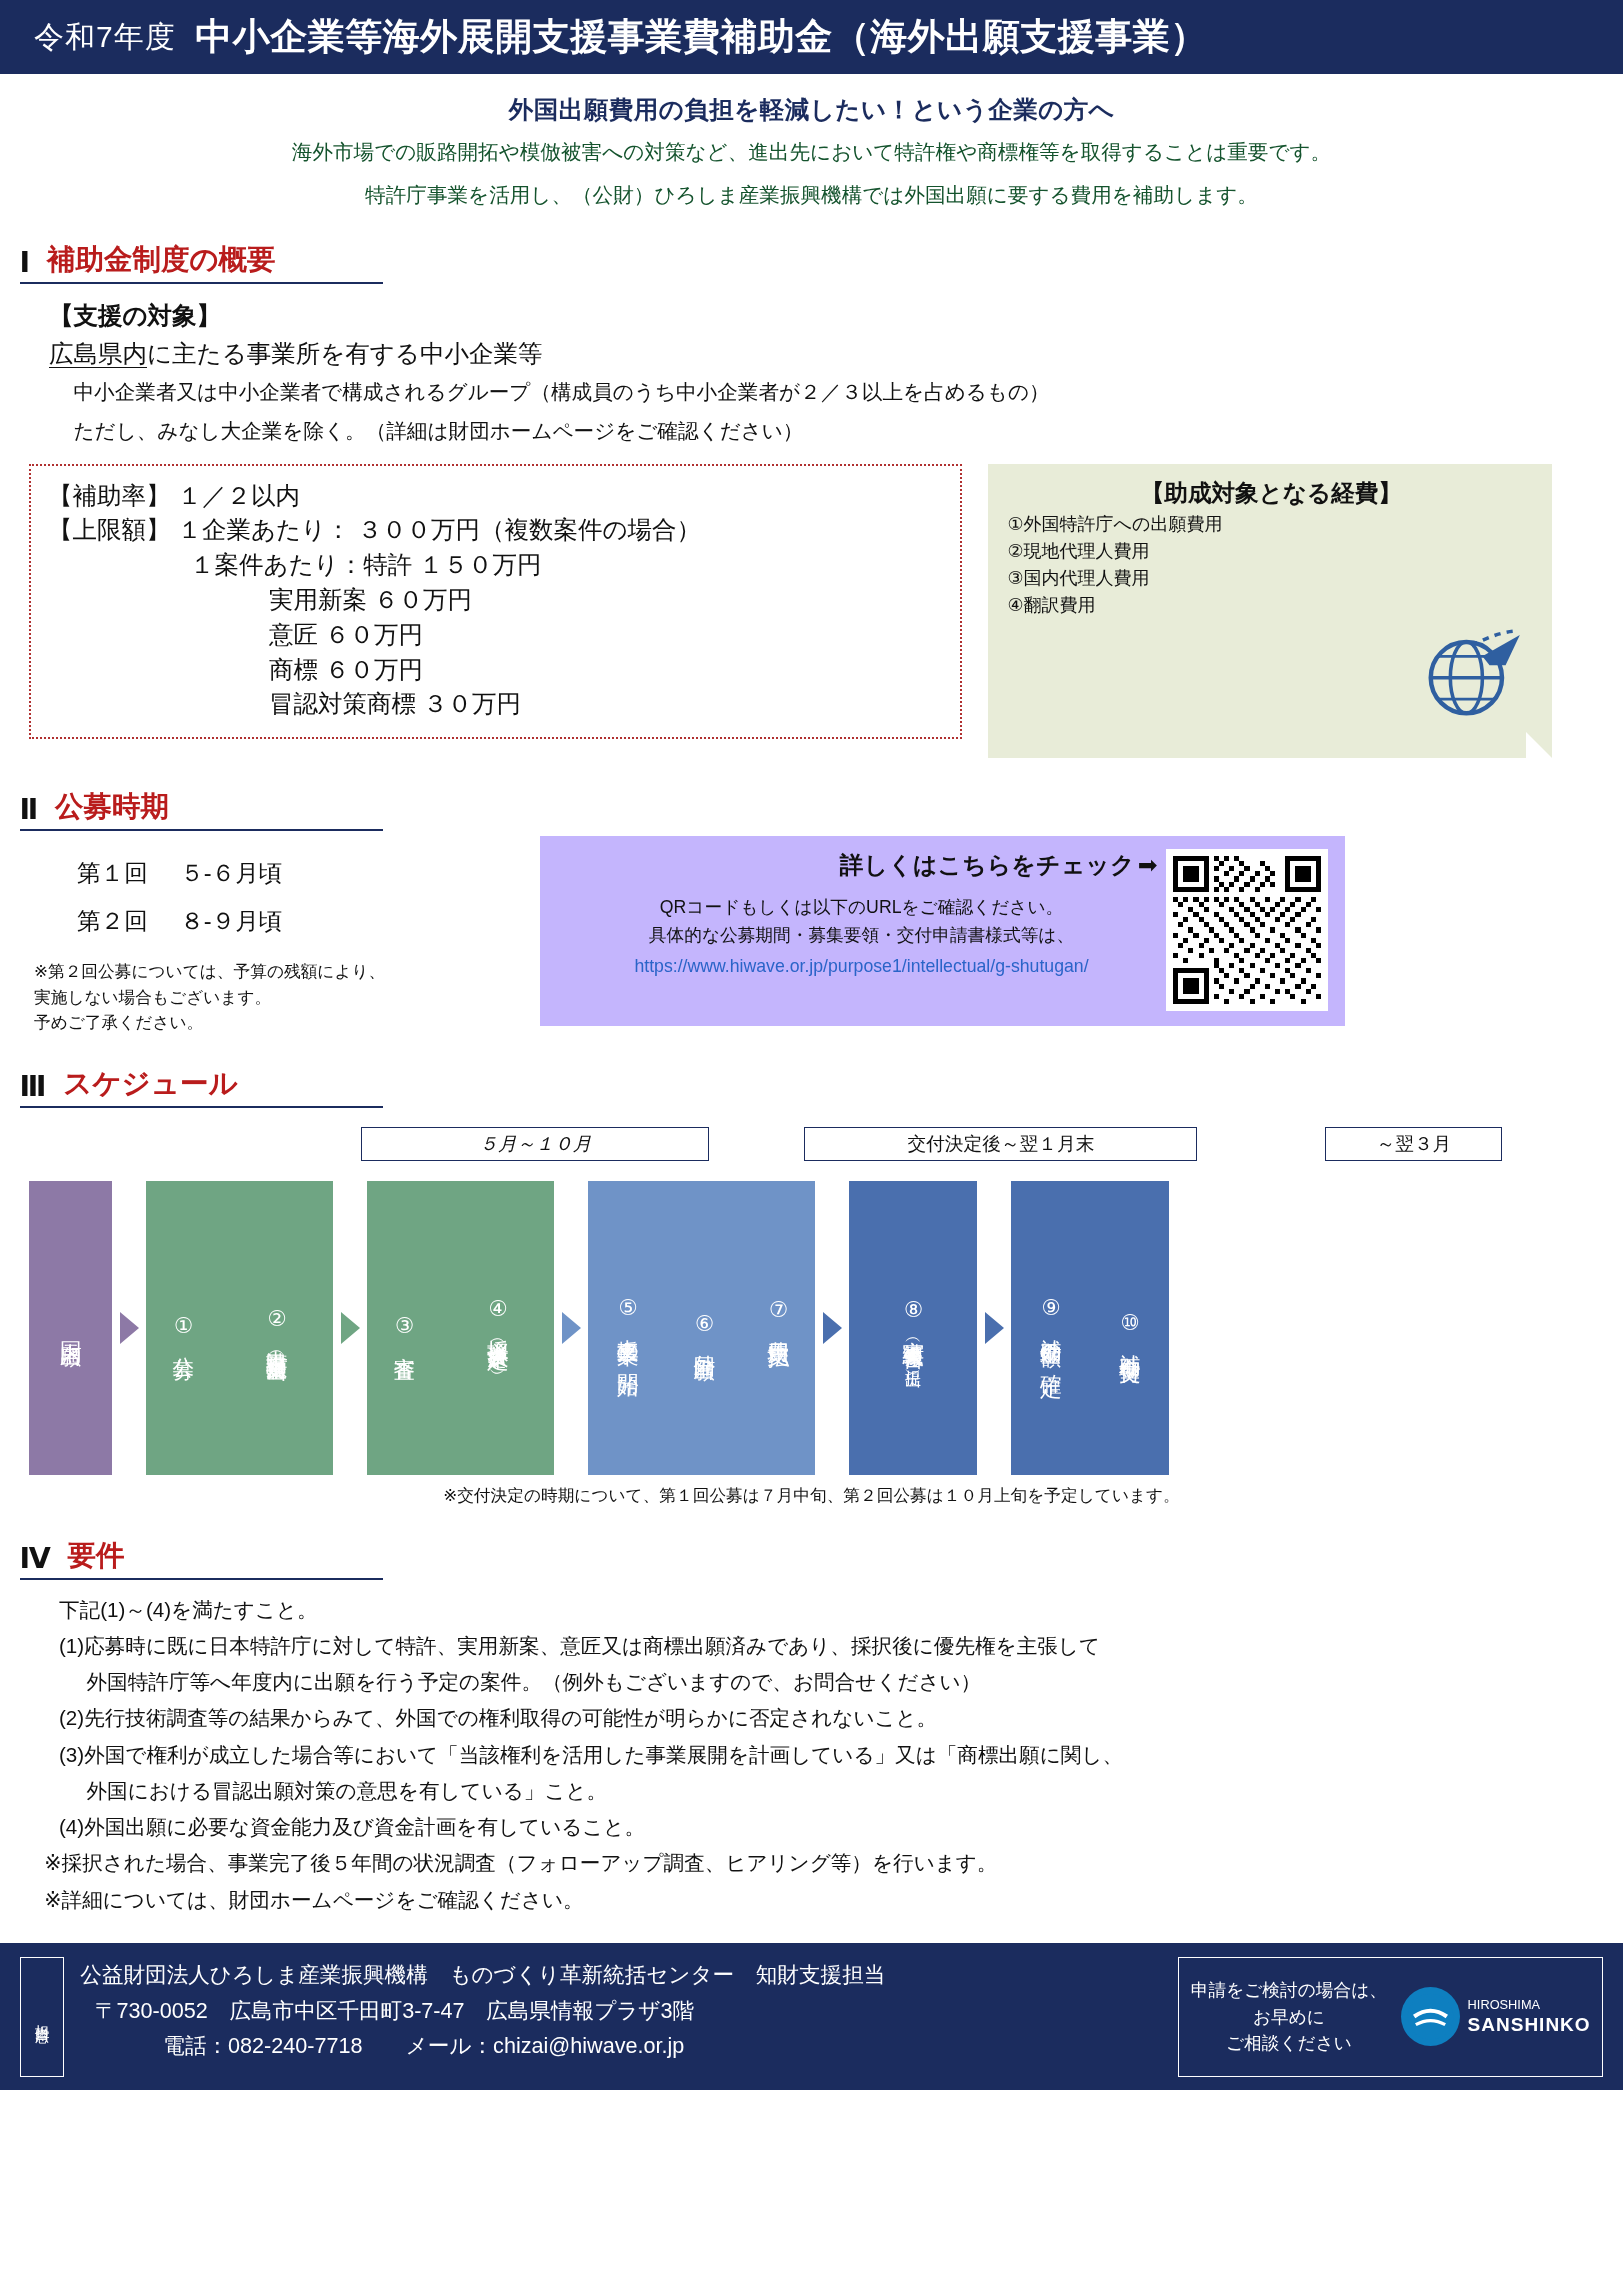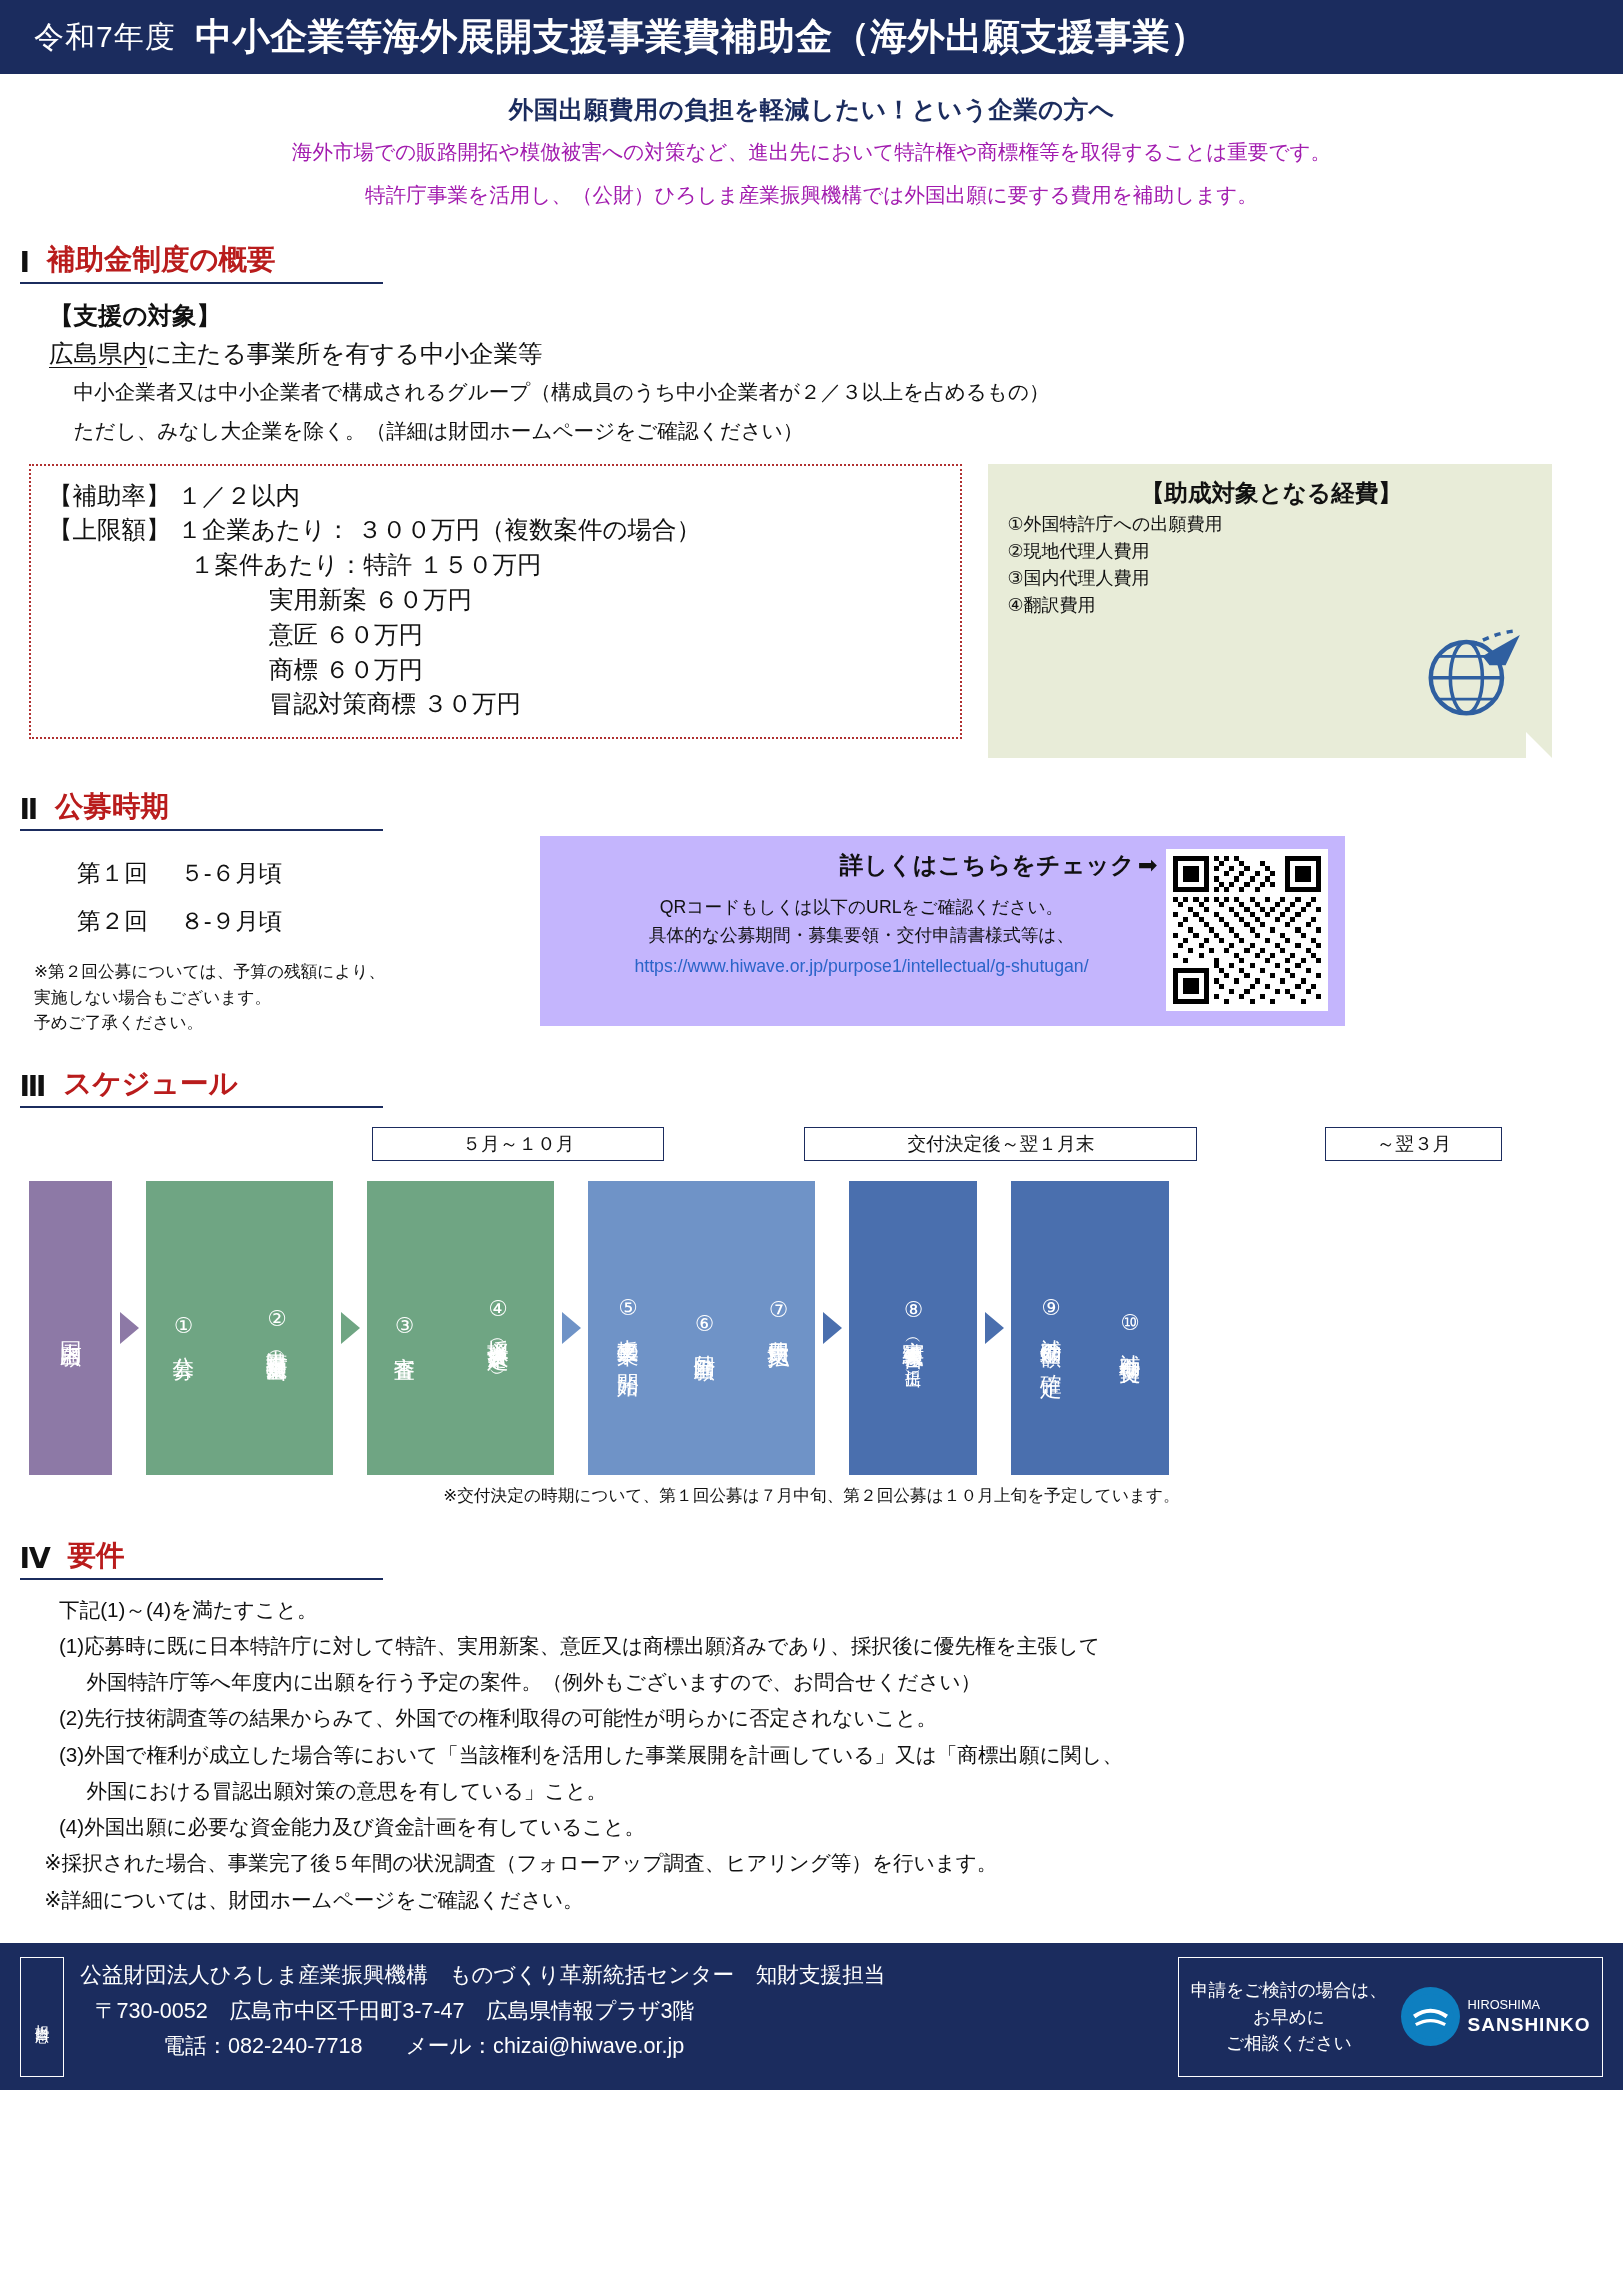--- a/index.html
+++ b/index.html
@@ -27,7 +27,7 @@
     color:#1b2c5e;font-size:24.5px;font-weight:bold;letter-spacing:0.5px;
   }
   .lead p{
-    margin:10.8px 0 0 0;font-size:20.6px;line-height:1.55;color:#a21caf;
+    margin:10.8px 0 0 0;font-size:20.6px;line-height:1.55;color:#14532d;
   }
 
   

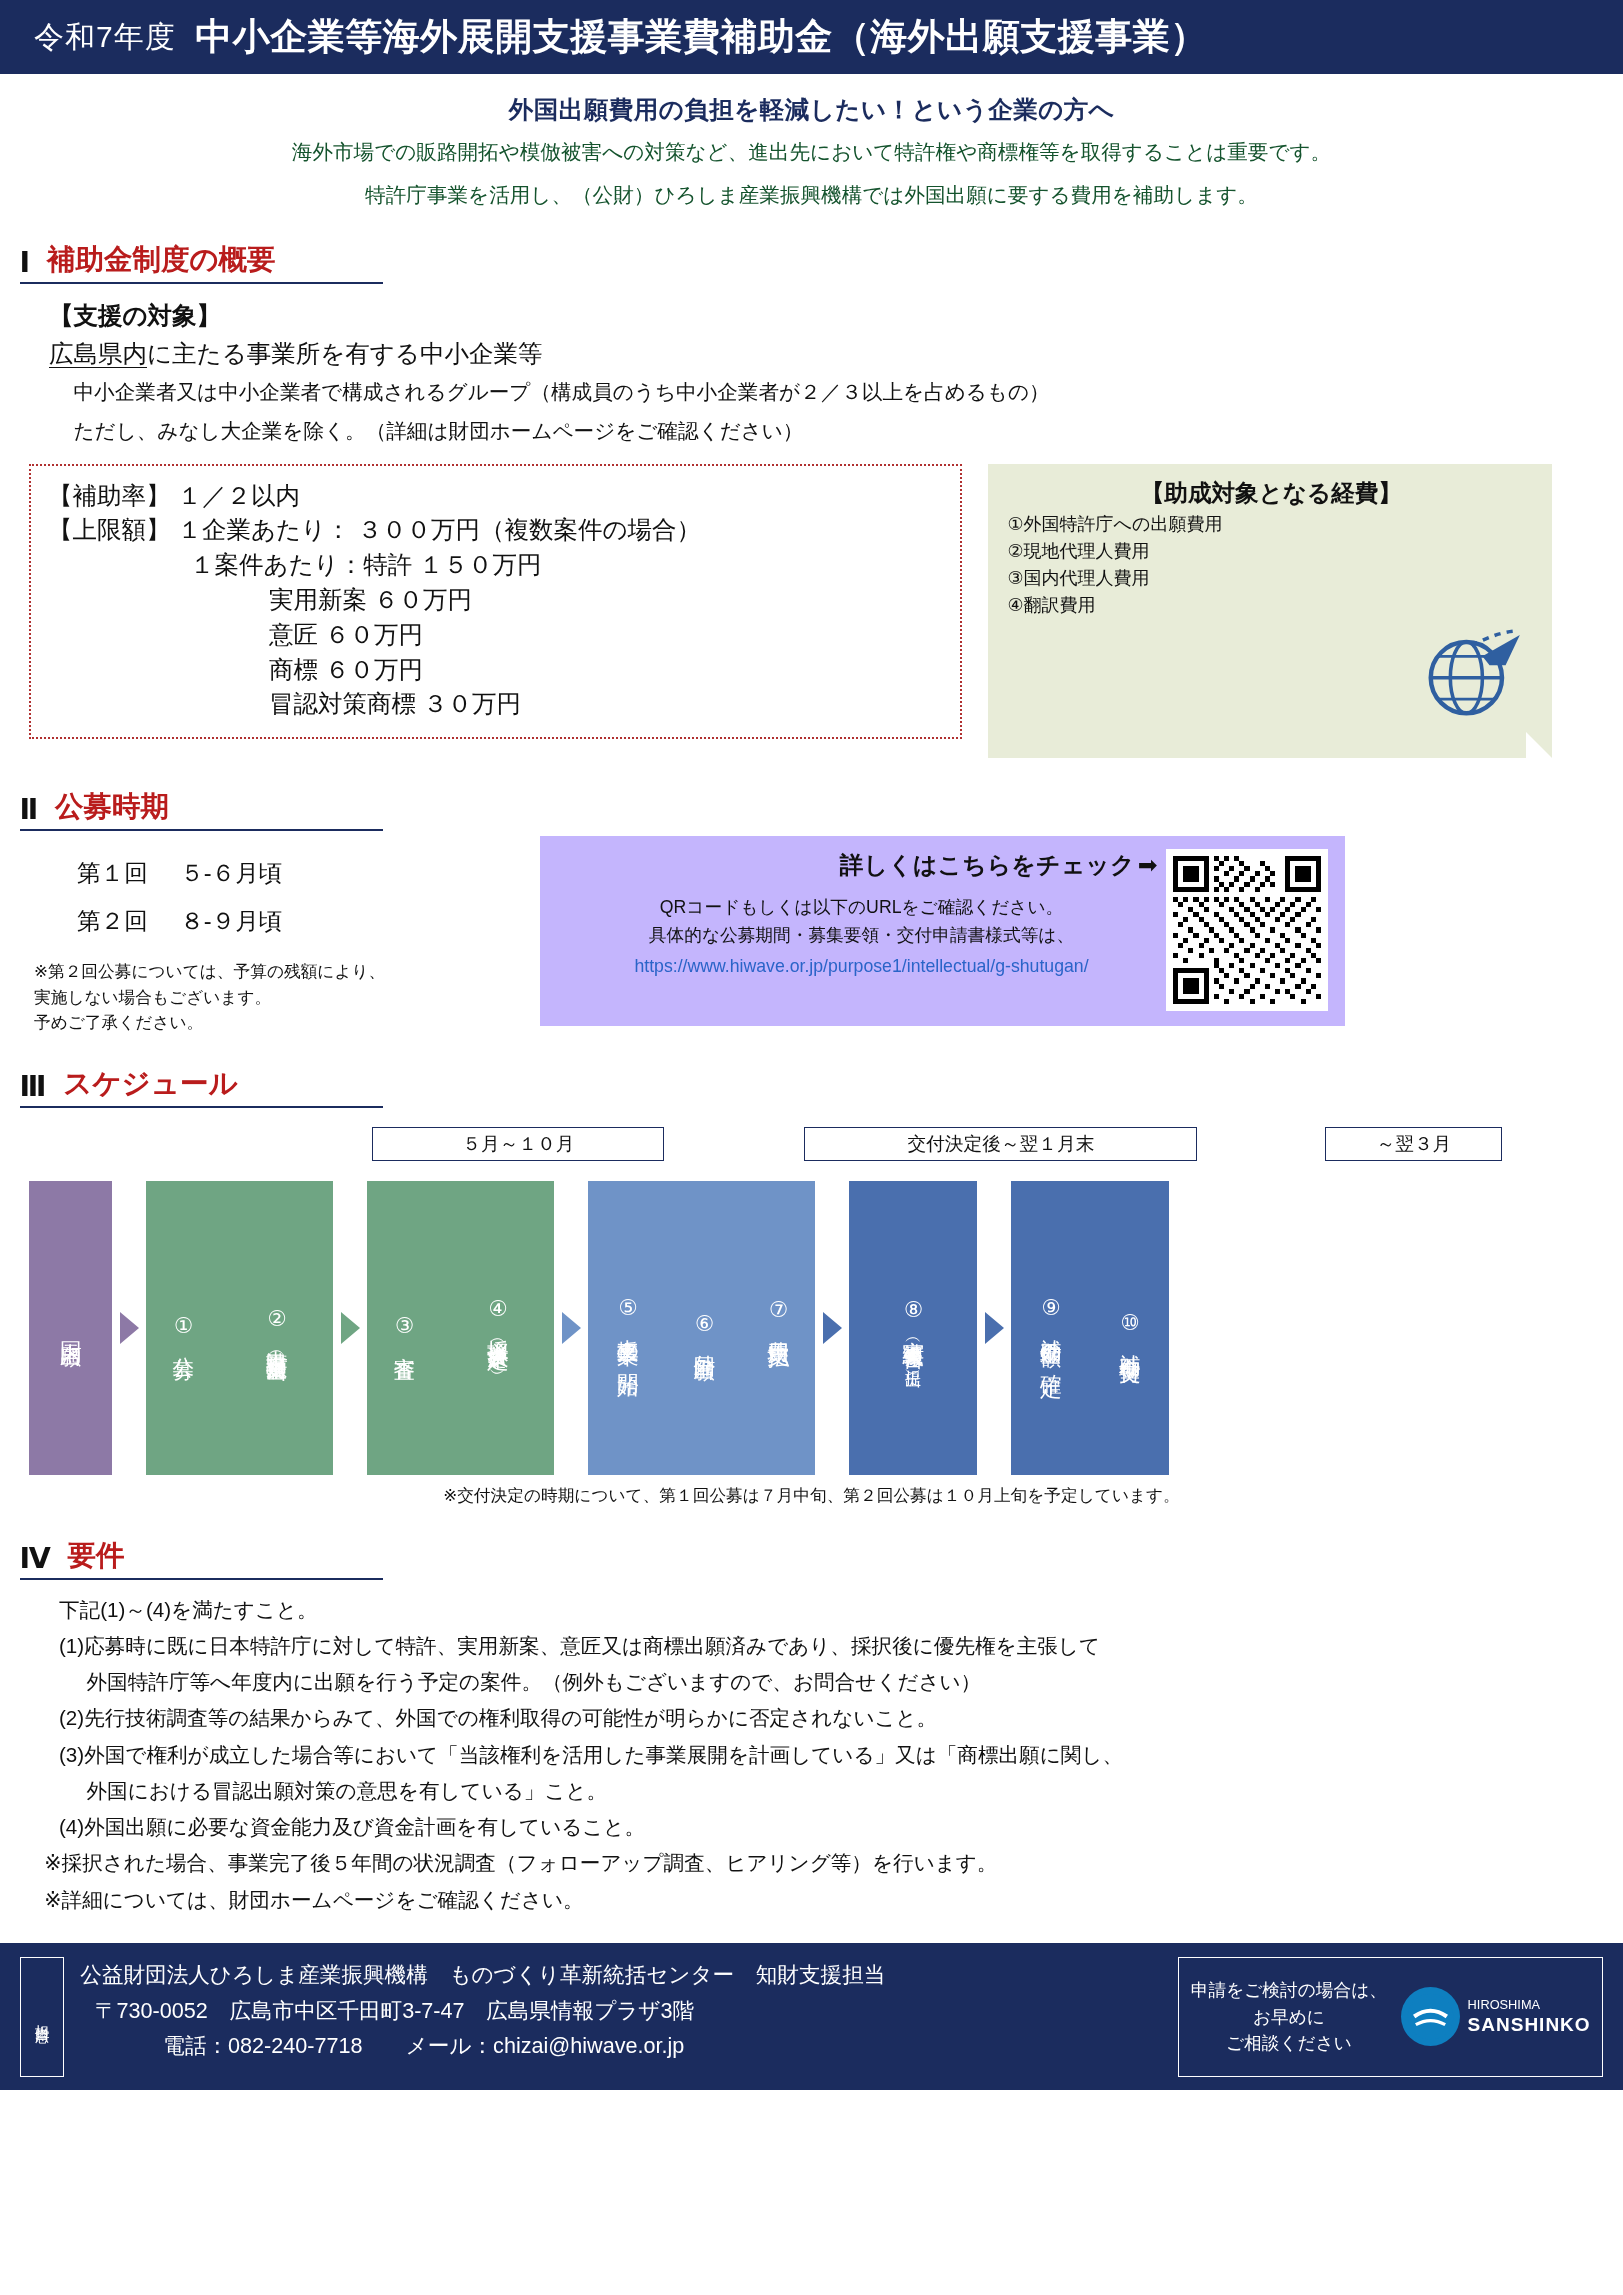--- a/index.html
+++ b/index.html
@@ -435,7 +435,7 @@
 
   <div class="sched-wrap">
     <div class="brackets">
-      <div class="bracket" style="left:343px;width:292px;">５月～１０月</div>
+      <div class="bracket" style="left:332px;width:348px;font-style:italic;">５月～１０月</div>
       <div class="bracket" style="left:775px;width:393px;">交付決定後～翌１月末</div>
       <div class="bracket" style="left:1296px;width:177px;">～翌３月</div>
     </div>

